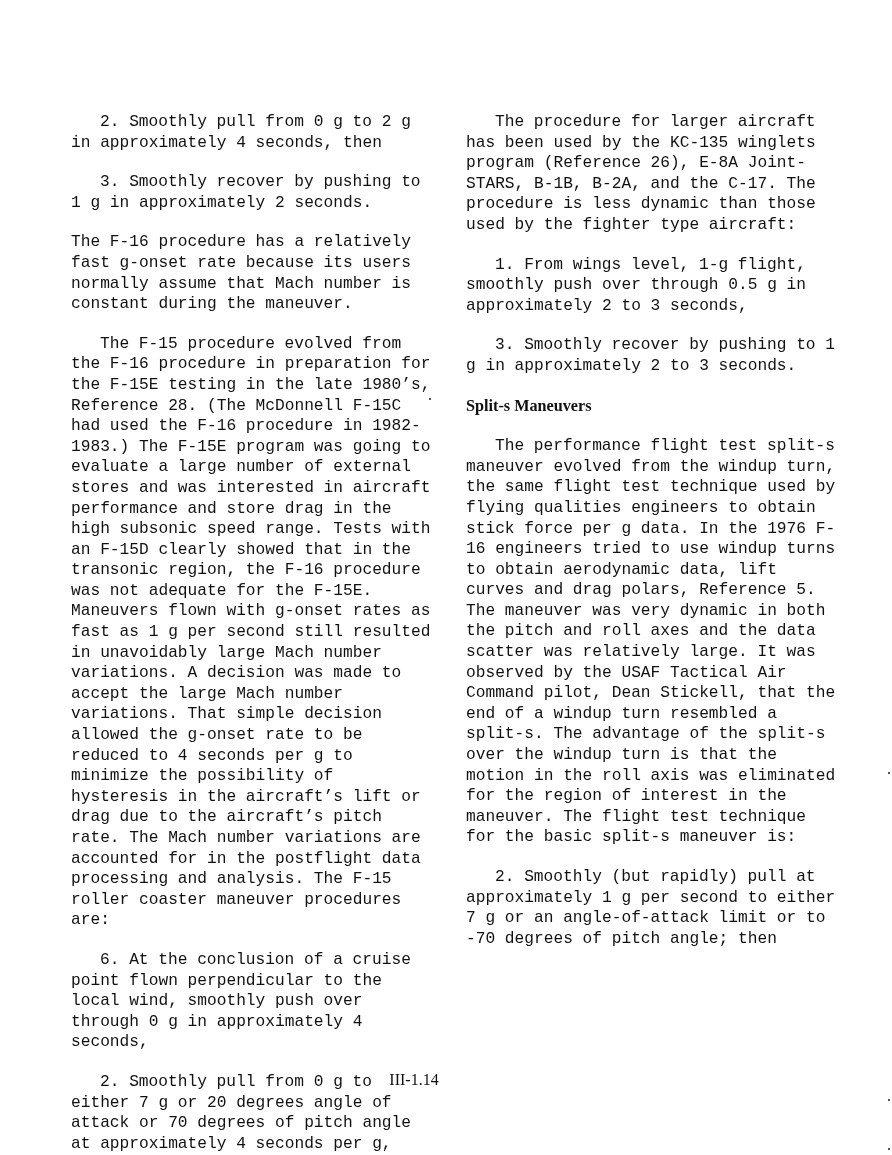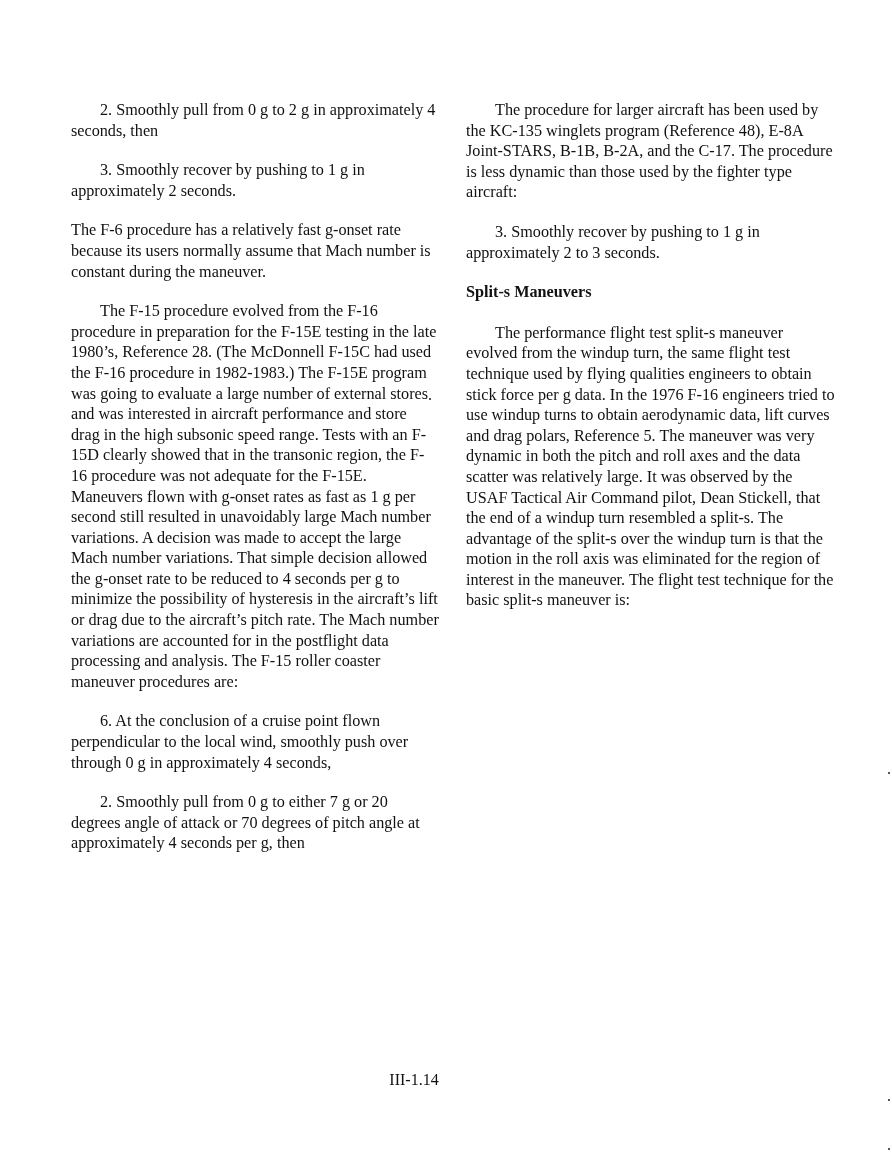--- a/index.html
+++ b/index.html
@@ -13,7 +13,7 @@
   }
   .col.left { left: 71px; width: 368px; }
   .col.right { left: 466px; width: 370px; }
-  .p { margin: 0 0 19px 0; }
+  .p { margin: 12px 0 19px 0; font-family: Liberation Mono, monospace; }
   .indent { text-indent: 29px; }
   .heading { font-weight: bold; margin: 0 0 20px 0; }
   .page-number {

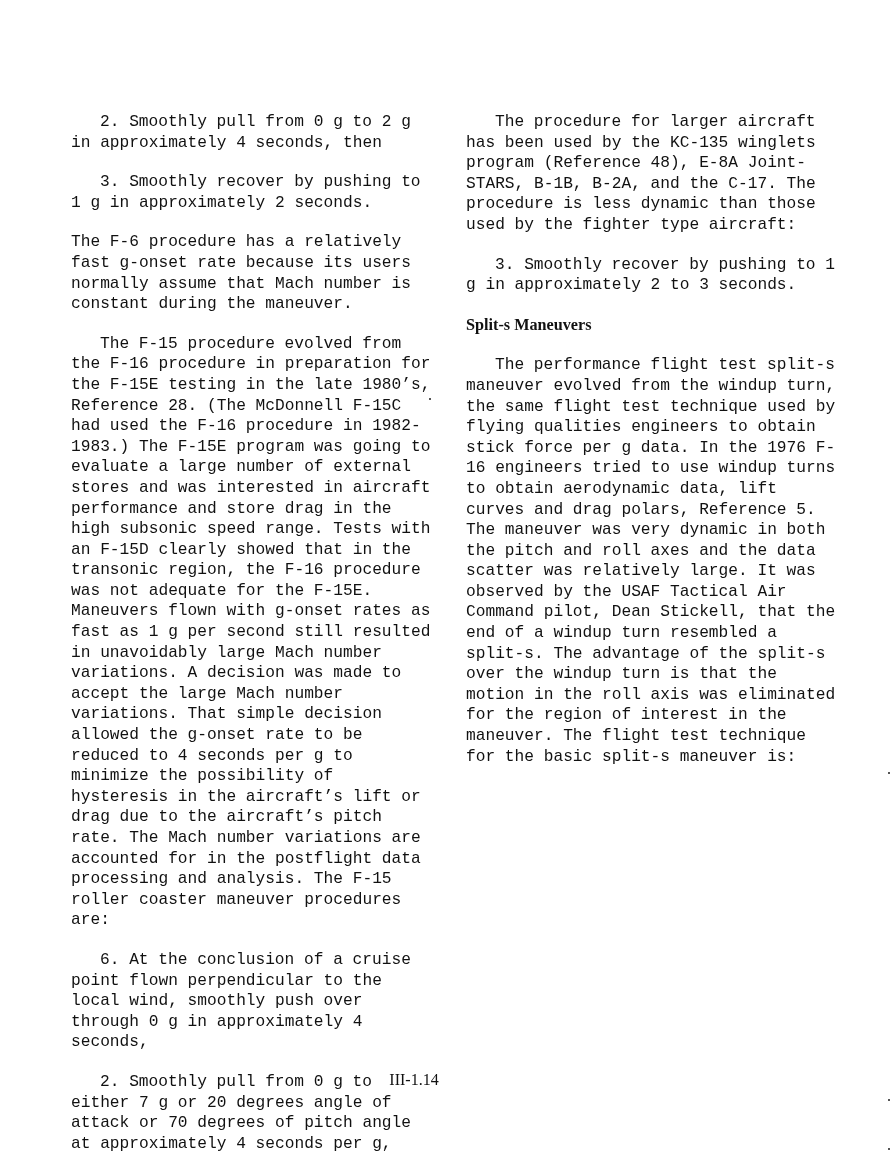--- a/index.html
+++ b/index.html
@@ -35,7 +35,7 @@
 </div>
 
 <div class="col right">
-  <p class="p indent">The procedure for larger aircraft has been used by the KC-135 winglets program (Reference 48), E-8A Joint-STARS, B-1B, B-2A, and the C-17. The procedure is less dynamic than those used by the fighter type aircraft:</p>
+  <p class="p indent">The procedure for larger aircraft has been used by the KC-135 winglets program (Reference 26), E-8A Joint-STARS, B-1B, B-2A, and the C-17. The procedure is less dynamic than those used by the fighter type aircraft:</p>
   <p class="p indent">3.  Smoothly recover by pushing to 1 g in approximately 2 to 3 seconds.</p>
   <h3 class="heading" style="font-size:16.2px;margin-top:16px;">Split-s Maneuvers</h3>
   <p class="p indent">The performance flight test split-s maneuver evolved from the windup turn, the same flight test technique used by flying qualities engineers to obtain stick force per g data. In the 1976 F-16 engineers tried to use windup turns to obtain aerodynamic data, lift curves and drag polars, Reference 5. The maneuver was very dynamic in both the pitch and roll axes and the data scatter was relatively large. It was observed by the USAF Tactical Air Command pilot, Dean Stickell, that the end of a windup turn resembled a split-s. The advantage of the split-s over the windup turn is that the motion in the roll axis was eliminated for the region of interest in the maneuver. The flight test technique for the basic split-s maneuver is:</p>

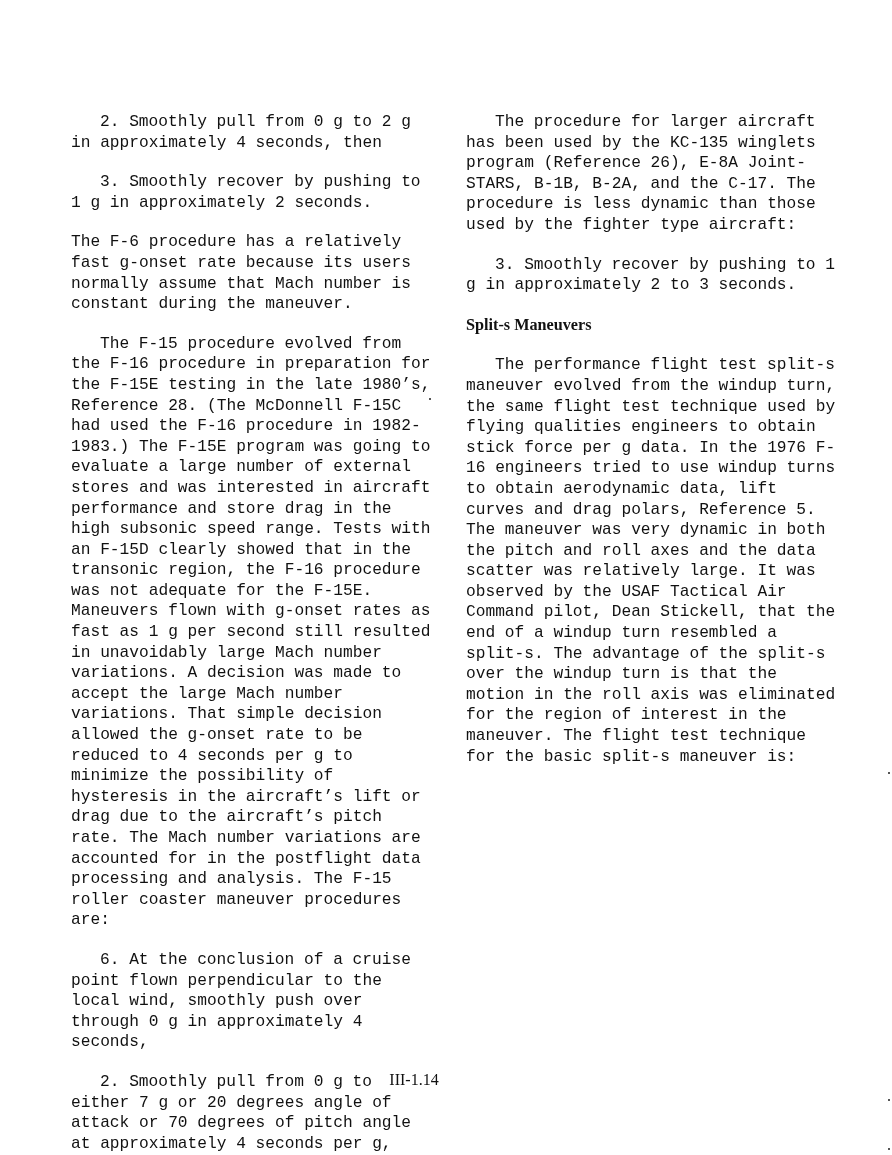--- a/index.html
+++ b/index.html
@@ -28,7 +28,7 @@
 <div class="col left">
   <p class="p indent">2.  Smoothly pull from 0 g to 2 g in approximately 4 seconds, then</p>
   <p class="p indent">3.  Smoothly recover by pushing to 1 g in approximately 2 seconds.</p>
-  <p class="p">The F-6 procedure has a relatively fast g-onset rate because its users normally assume that Mach number is constant during the maneuver.</p>
+  <p class="p">The F-16 procedure has a relatively fast g-onset rate because its users normally assume that Mach number is constant during the maneuver.</p>
   <p class="p indent">The F-15 procedure evolved from the F-16 procedure in preparation for the F-15E testing in the late 1980’s, Reference 28. (The McDonnell F-15C had used the F-16 procedure in 1982-1983.) The F-15E program was going to evaluate a large number of external stores and was interested in aircraft performance and store drag in the high subsonic speed range. Tests with an F-15D clearly showed that in the transonic region, the F-16 procedure was not adequate for the F-15E. Maneuvers flown with g-onset rates as fast as 1 g per second still resulted in unavoidably large Mach number variations. A decision was made to accept the large Mach number variations. That simple decision allowed the g-onset rate to be reduced to 4 seconds per g to minimize the possibility of hysteresis in the aircraft’s lift or drag due to the aircraft’s pitch rate. The Mach number variations are accounted for in the postflight data processing and analysis. The F-15 roller coaster maneuver procedures are:</p>
   <p class="p indent">6.  At the conclusion of a cruise point flown perpendicular to the local wind, smoothly push over through 0 g in approximately 4 seconds,</p>
   <p class="p indent">2.  Smoothly pull from 0 g to either 7 g or 20 degrees angle of attack or 70 degrees of pitch angle at approximately 4 seconds per g, then</p>

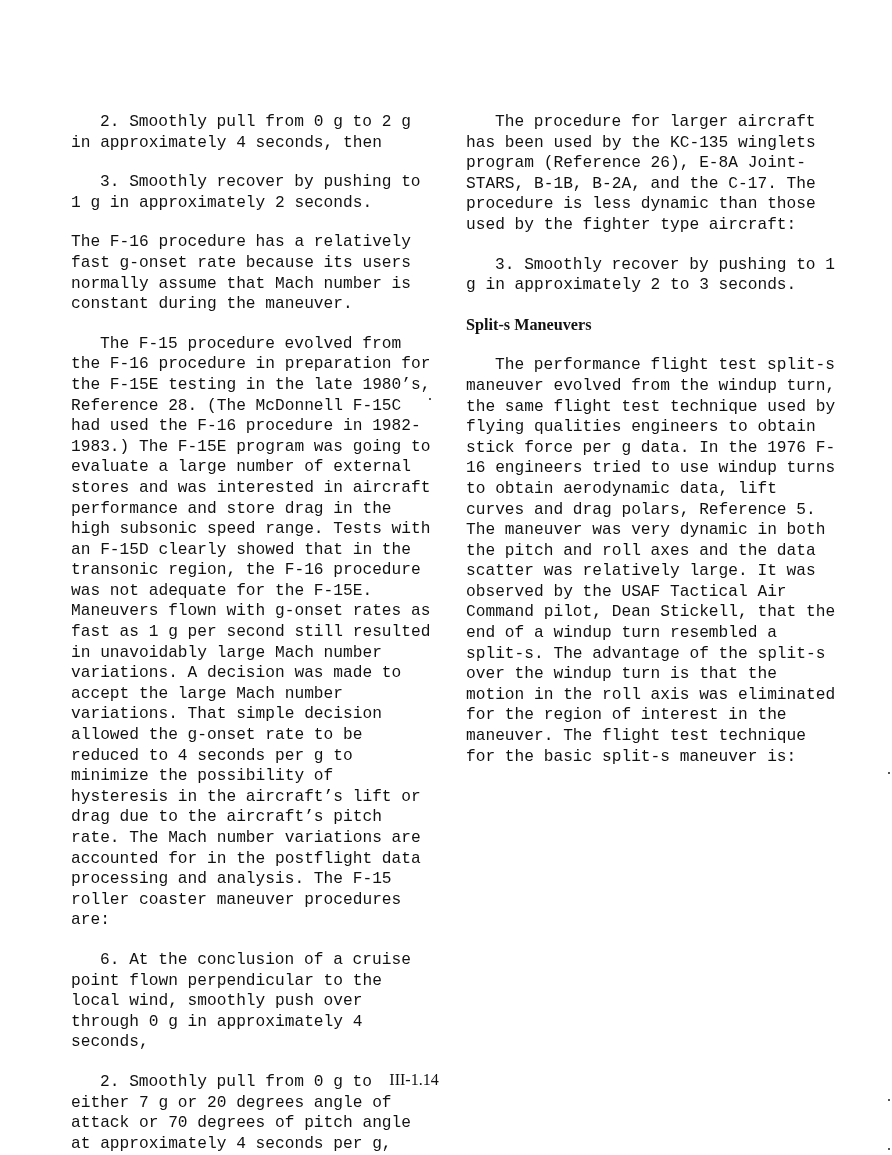--- a/index.html
+++ b/index.html
@@ -36,6 +36,7 @@
 
 <div class="col right">
   <p class="p indent">The procedure for larger aircraft has been used by the KC-135 winglets program (Reference 26), E-8A Joint-STARS, B-1B, B-2A, and the C-17. The procedure is less dynamic than those used by the fighter type aircraft:</p>
+  <p class="p indent">1.  From wings level, 1-g flight, smoothly push over through 0.5 g in approximately 2 to 3 seconds,</p>
   <p class="p indent">3.  Smoothly recover by pushing to 1 g in approximately 2 to 3 seconds.</p>
   <h3 class="heading" style="font-size:16.2px;margin-top:16px;">Split-s Maneuvers</h3>
   <p class="p indent">The performance flight test split-s maneuver evolved from the windup turn, the same flight test technique used by flying qualities engineers to obtain stick force per g data. In the 1976 F-16 engineers tried to use windup turns to obtain aerodynamic data, lift curves and drag polars, Reference 5. The maneuver was very dynamic in both the pitch and roll axes and the data scatter was relatively large. It was observed by the USAF Tactical Air Command pilot, Dean Stickell, that the end of a windup turn resembled a split-s. The advantage of the split-s over the windup turn is that the motion in the roll axis was eliminated for the region of interest in the maneuver. The flight test technique for the basic split-s maneuver is:</p>

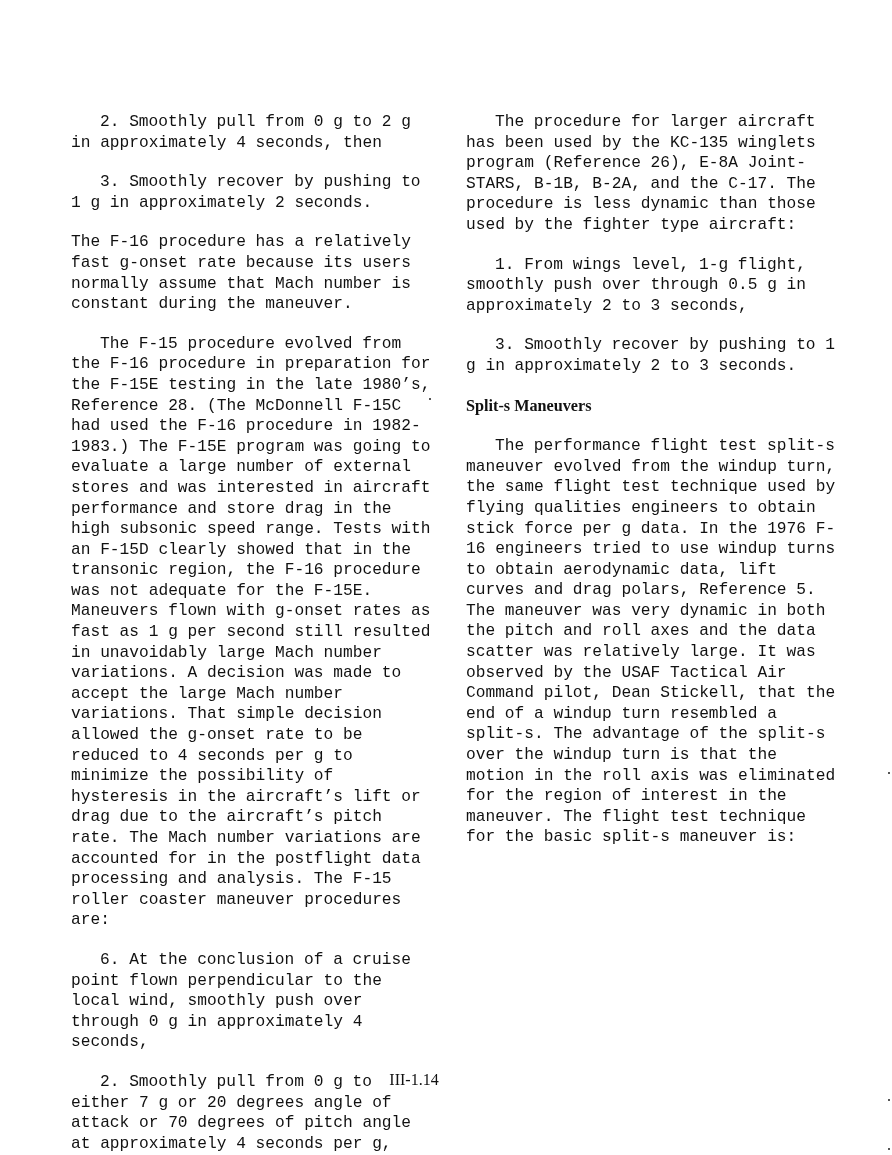--- a/index.html
+++ b/index.html
@@ -40,6 +40,7 @@
   <p class="p indent">3.  Smoothly recover by pushing to 1 g in approximately 2 to 3 seconds.</p>
   <h3 class="heading" style="font-size:16.2px;margin-top:16px;">Split-s Maneuvers</h3>
   <p class="p indent">The performance flight test split-s maneuver evolved from the windup turn, the same flight test technique used by flying qualities engineers to obtain stick force per g data. In the 1976 F-16 engineers tried to use windup turns to obtain aerodynamic data, lift curves and drag polars, Reference 5. The maneuver was very dynamic in both the pitch and roll axes and the data scatter was relatively large. It was observed by the USAF Tactical Air Command pilot, Dean Stickell, that the end of a windup turn resembled a split-s. The advantage of the split-s over the windup turn is that the motion in the roll axis was eliminated for the region of interest in the maneuver. The flight test technique for the basic split-s maneuver is:</p>
+  <p class="p indent">2.  Smoothly (but rapidly) pull at approximately 1 g per second to either 7 g or an angle-of-attack limit or to -70 degrees of pitch angle; then</p>
 </div>
 
 <div class="page-number">III-1.14</div>

